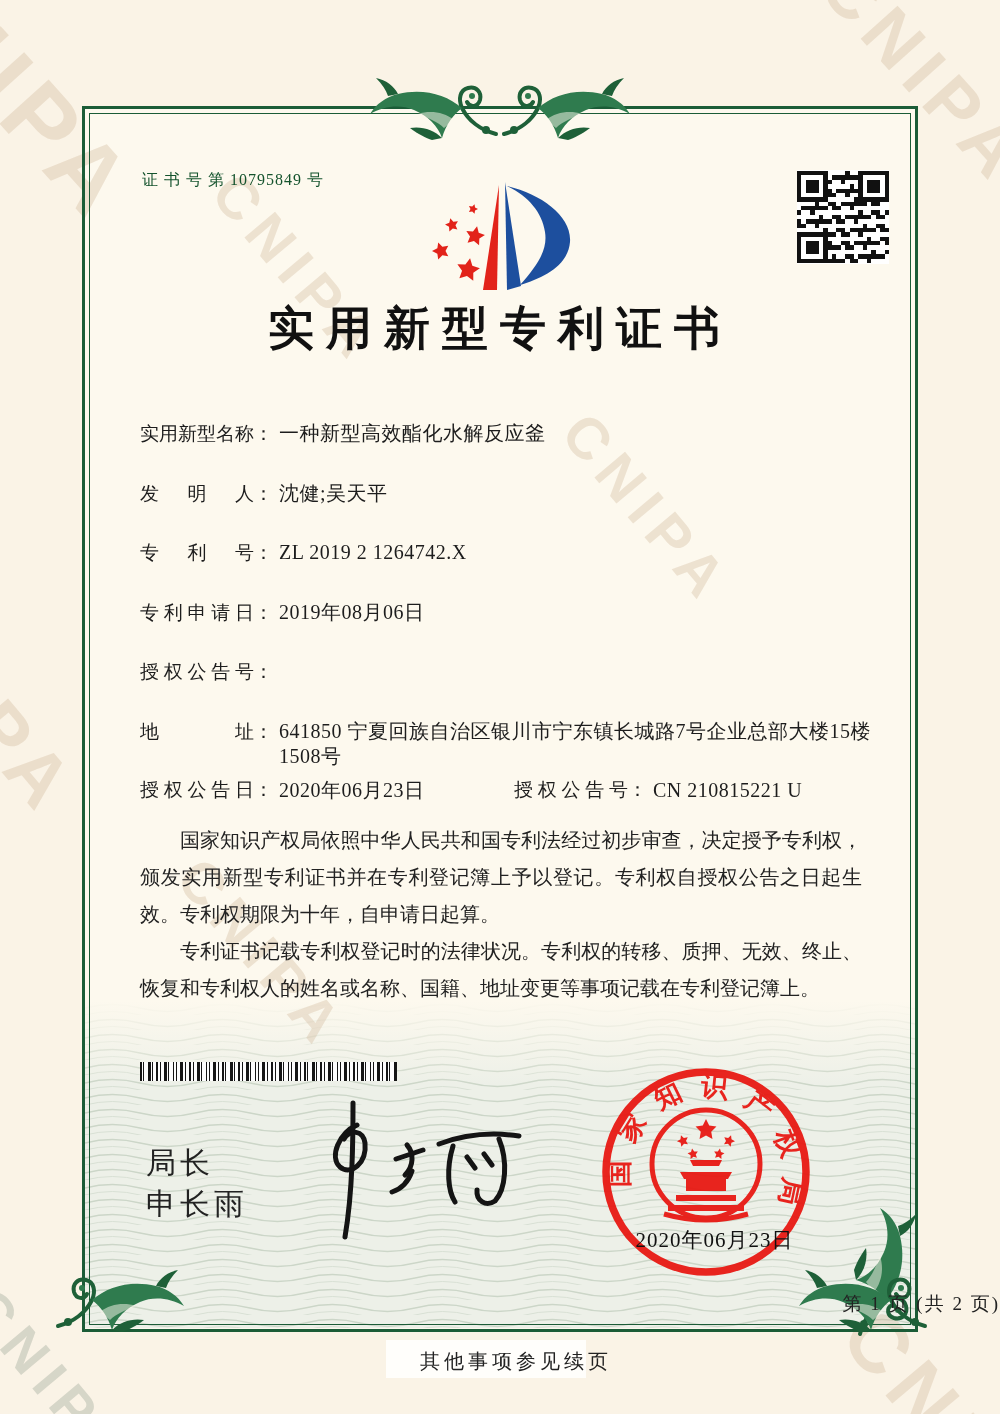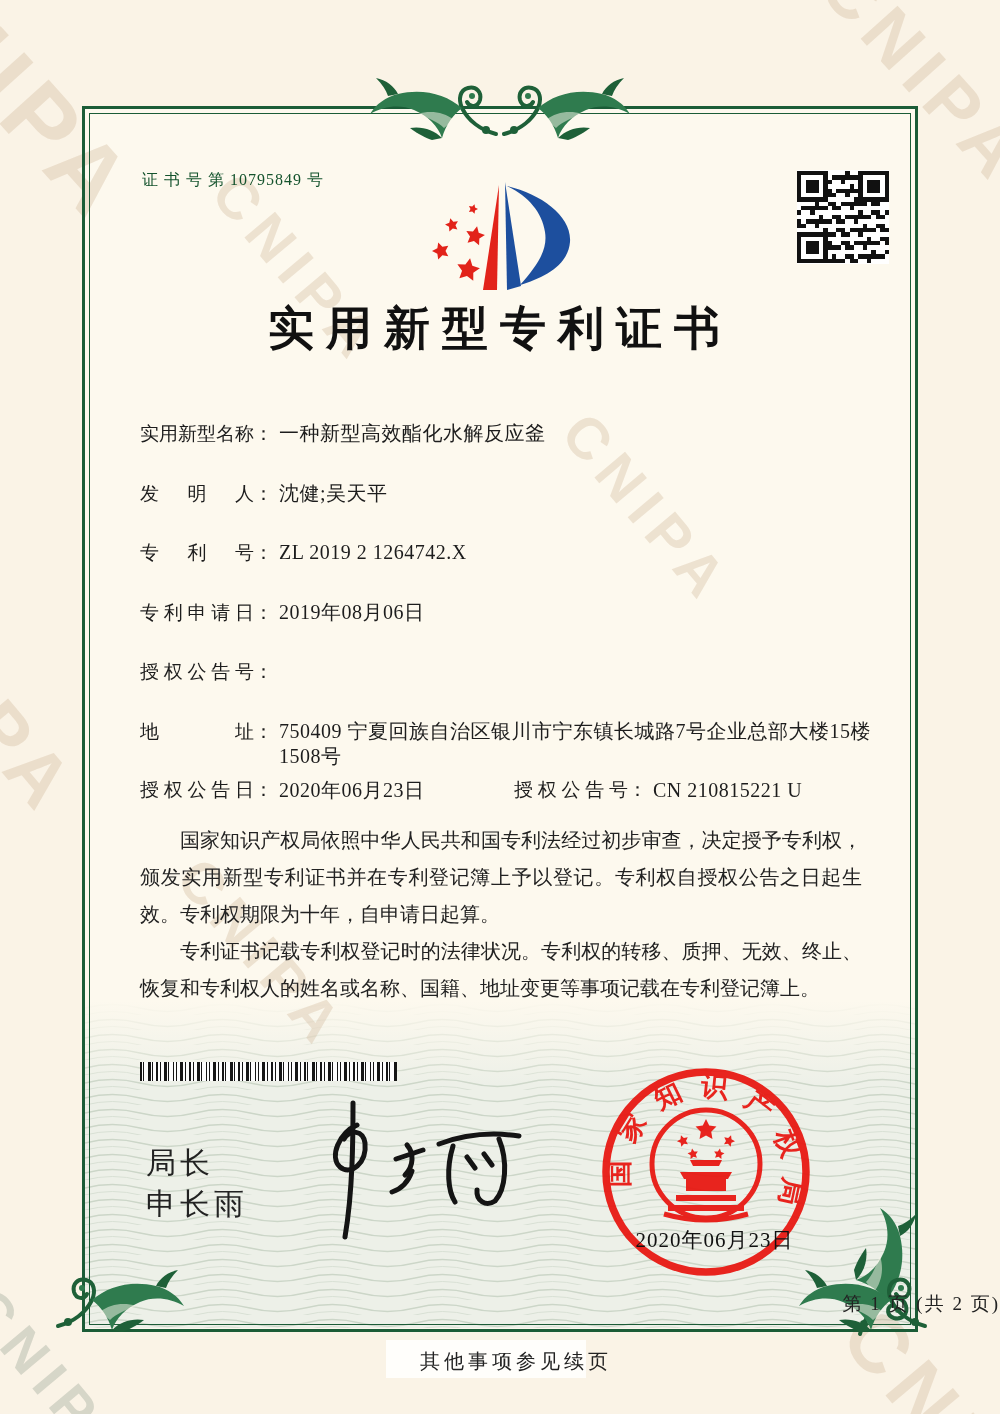--- a/index.html
+++ b/index.html
@@ -420,7 +420,7 @@
   <div class="field-row" style="top:719px">
     <span class="field-label">地址</span>
       <span class="colon">：</span>
-    <span class="field-value" style="width:595px">750409 宁夏回族自治区银川市宁东镇长城路7号企业总部大楼15楼1508号</span>
+    <span class="field-value" style="width:595px">641850 宁夏回族自治区银川市宁东镇长城路7号企业总部大楼15楼1508号</span>
   </div>
 
   <div class="grant-block">

